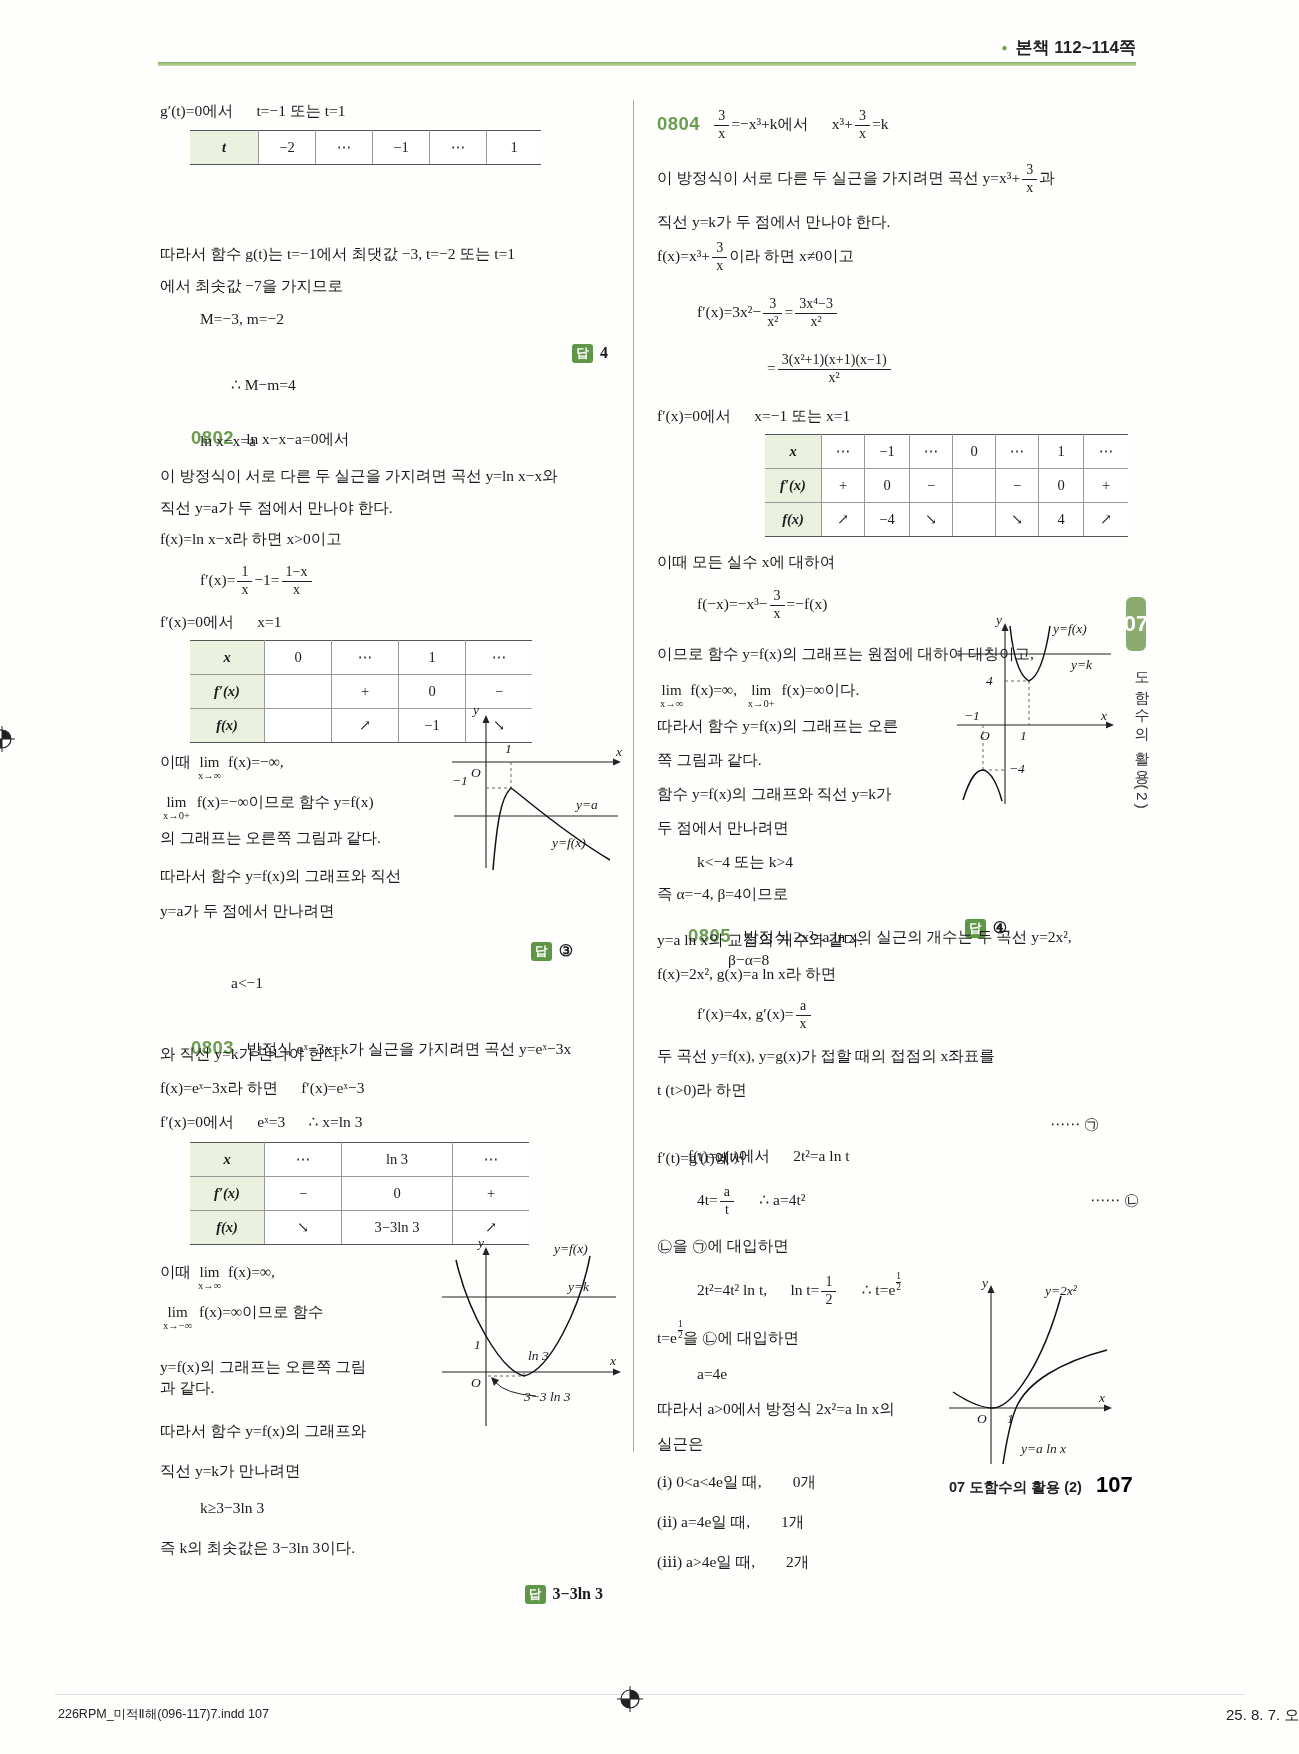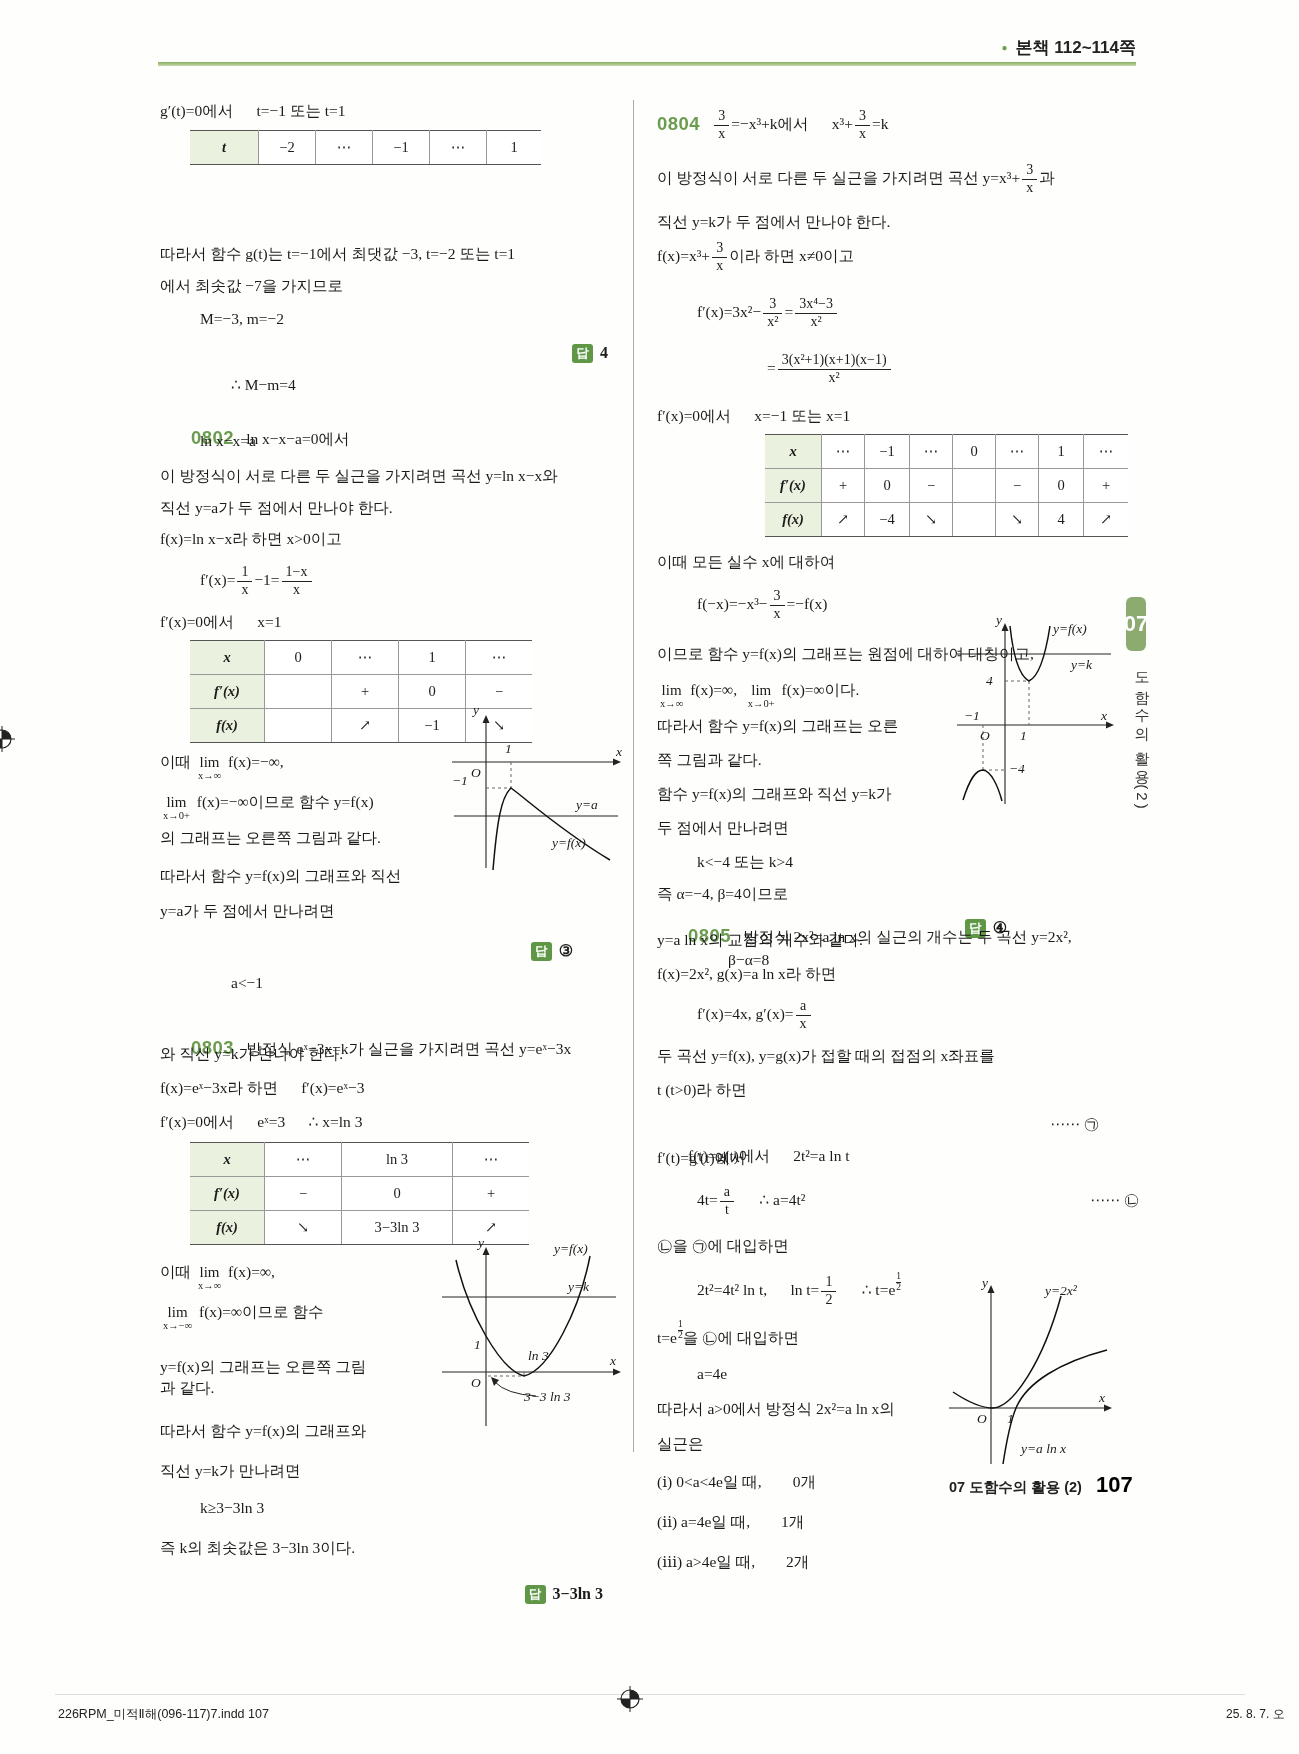--- a/index.html
+++ b/index.html
@@ -73,7 +73,7 @@
   .slugL{position:absolute;left:58px;top:1706px;font-family:"Liberation Sans",sans-serif;
         font-size:12.5px;color:#222;}
   .slugR{position:absolute;left:1226px;top:1706px;font-family:"Liberation Sans",sans-serif;
-        font-size:12px;color:#222;white-space:nowrap;}
+        font-size:15px;color:#222;white-space:nowrap;}
   .regmark{position:absolute;}
 </style>
 </head>

